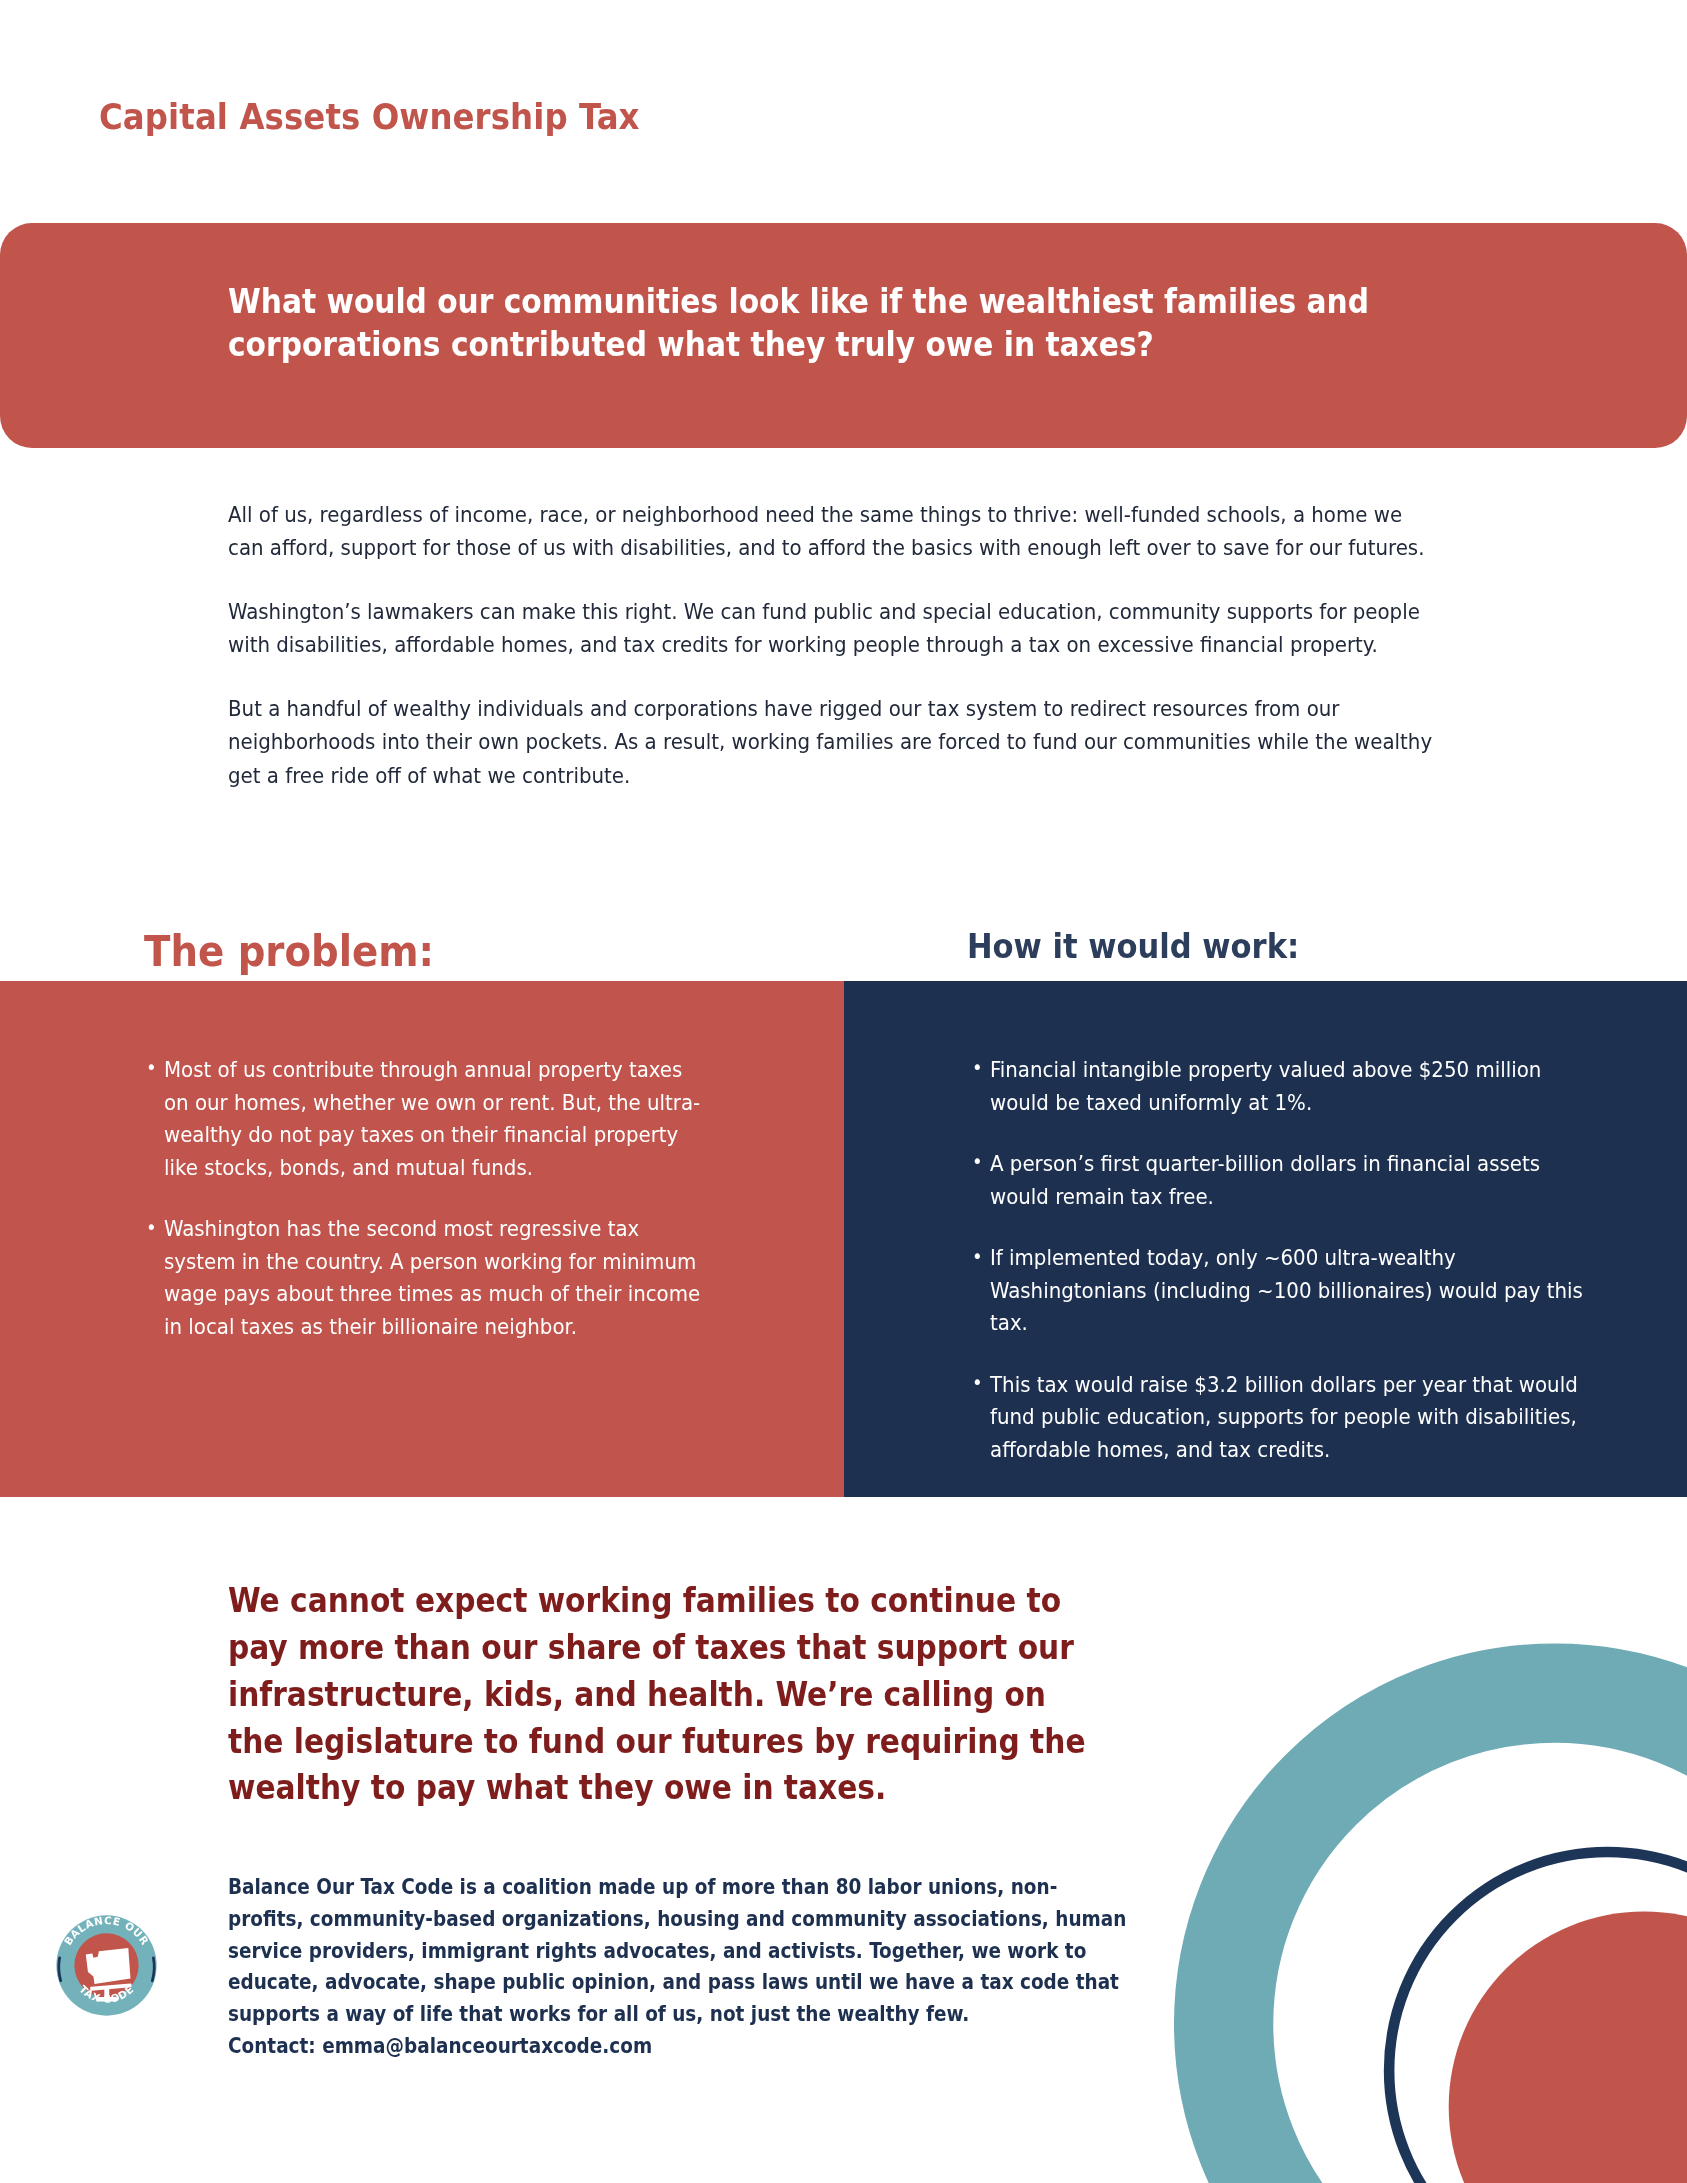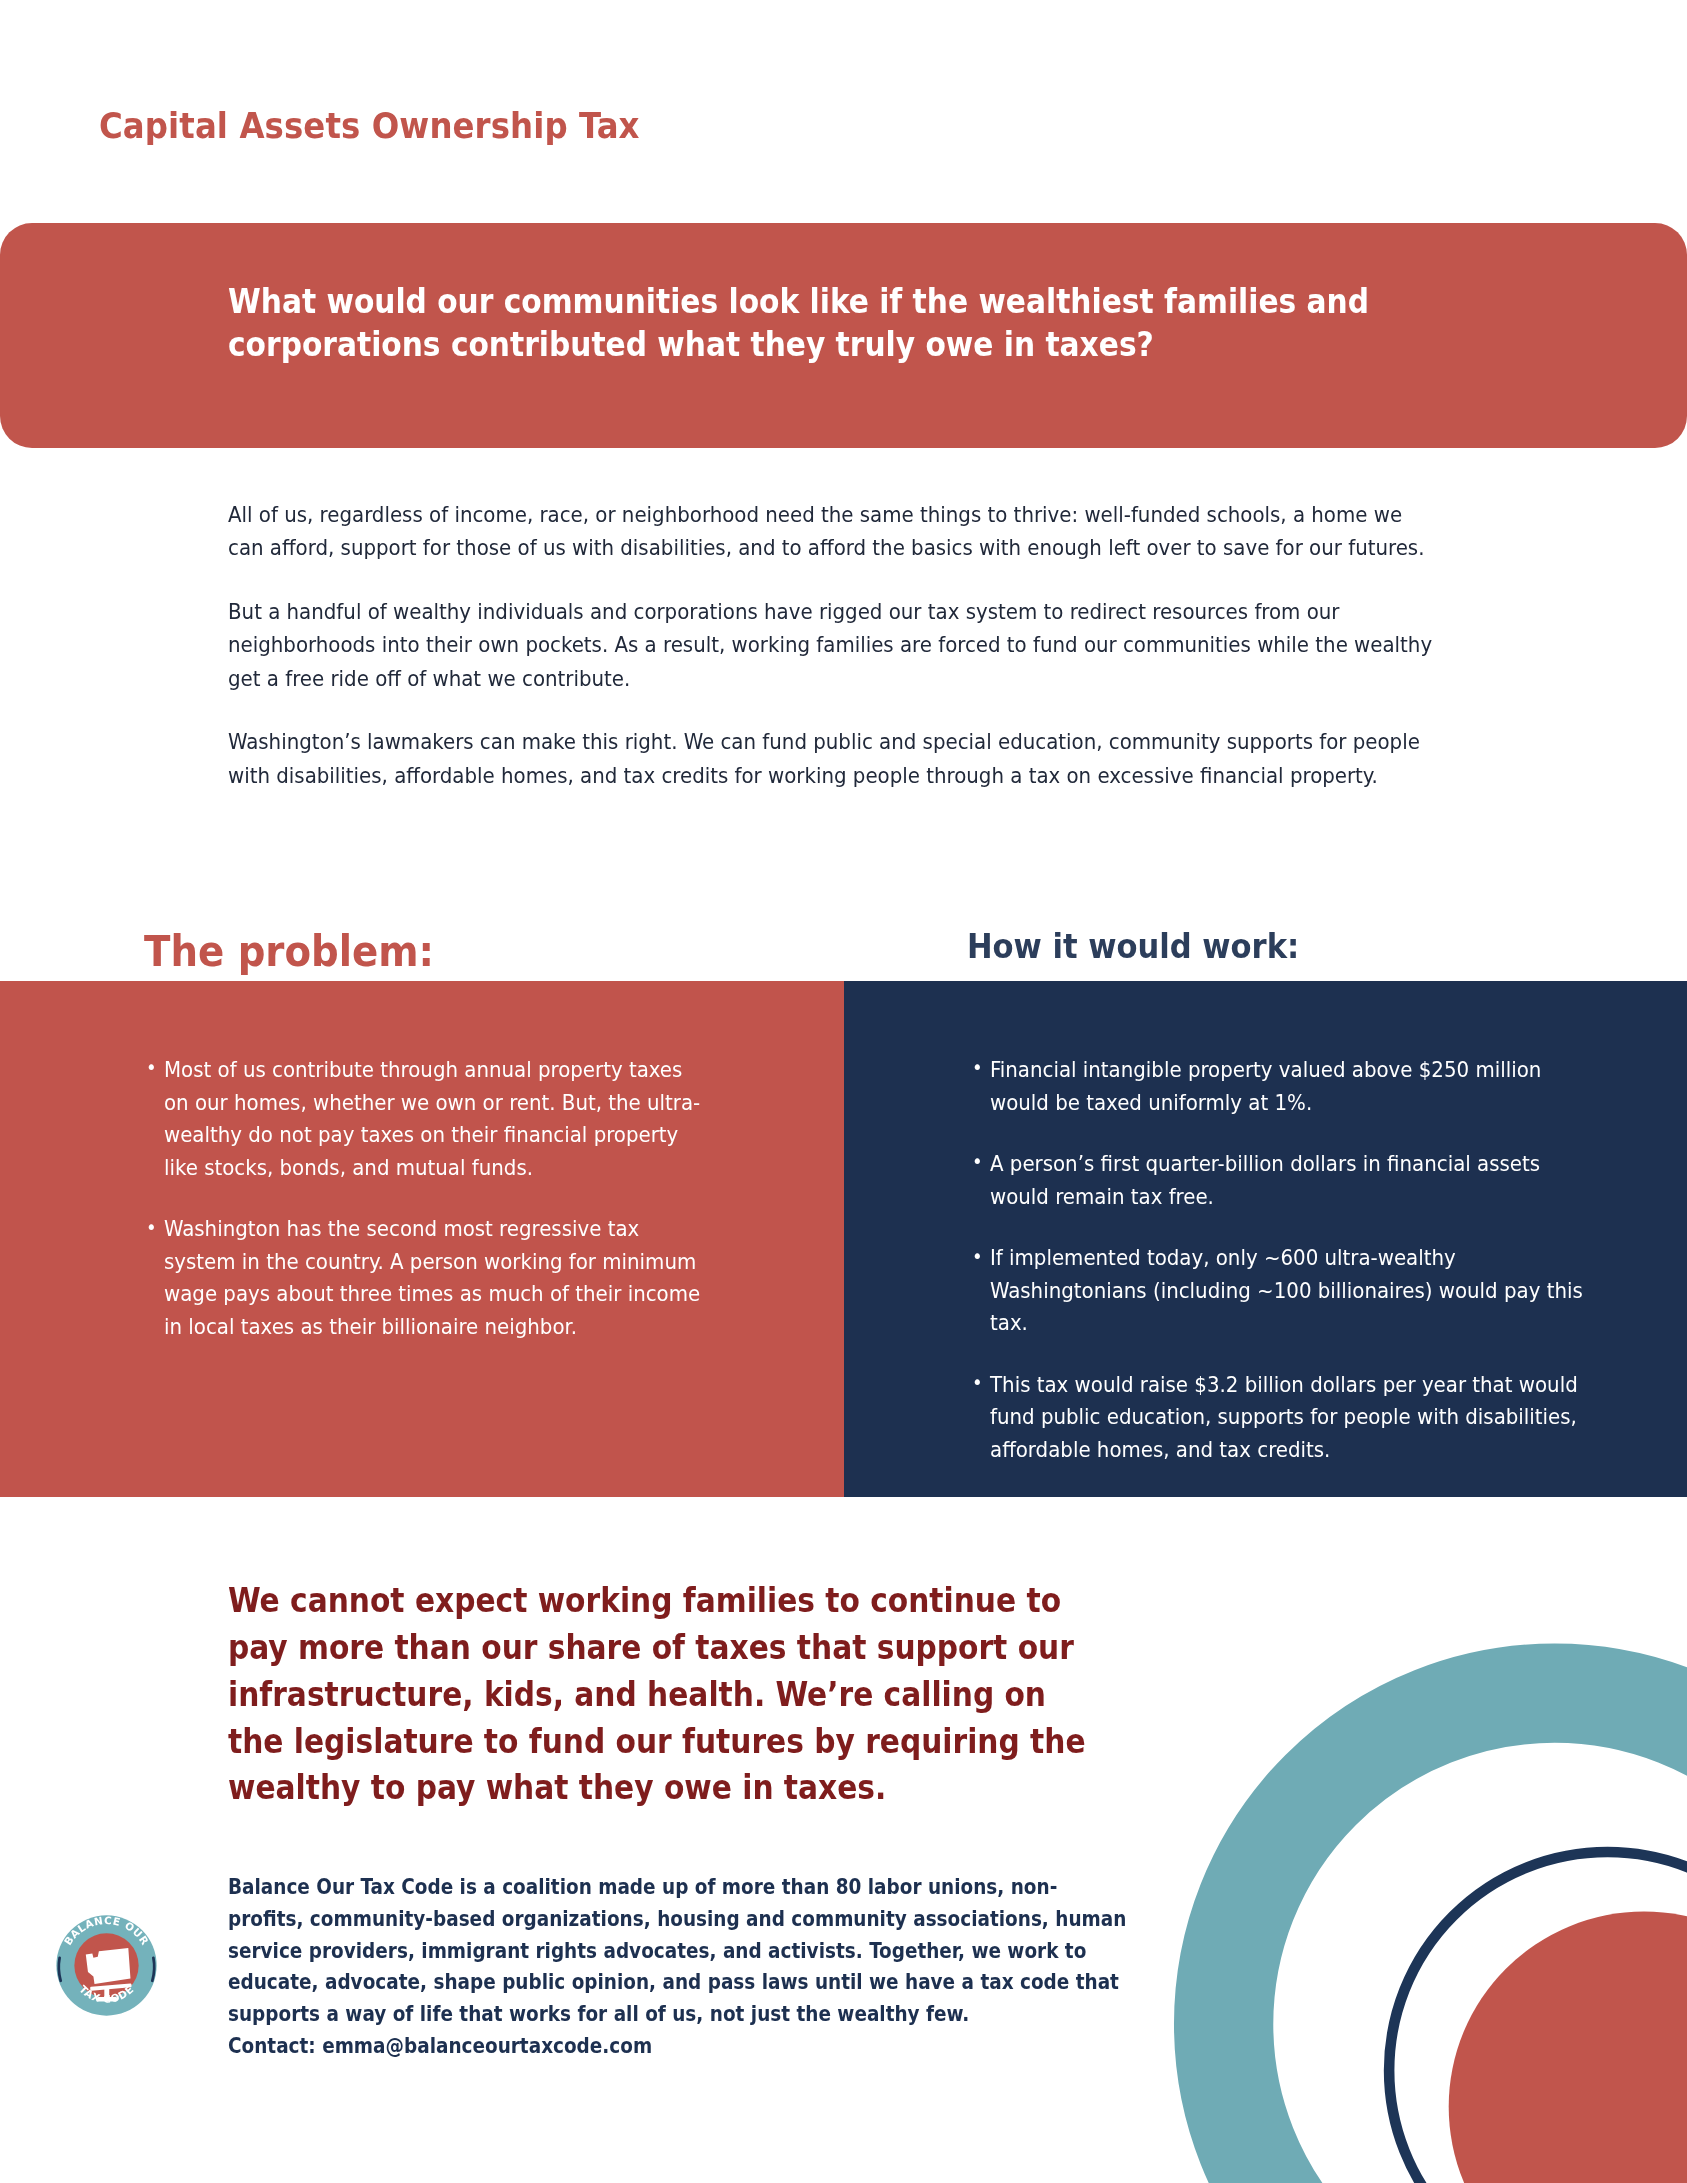--- a/index.html
+++ b/index.html
@@ -32,7 +32,7 @@
     width: 1191px;
     height: 60px;
     display: flex;
-    align-items: flex-end;
+    align-items: center;
   }
   .masthead-title {
     font-family: "DejaVu Sans Condensed", "Liberation Sans Narrow", "Liberation Sans", sans-serif;

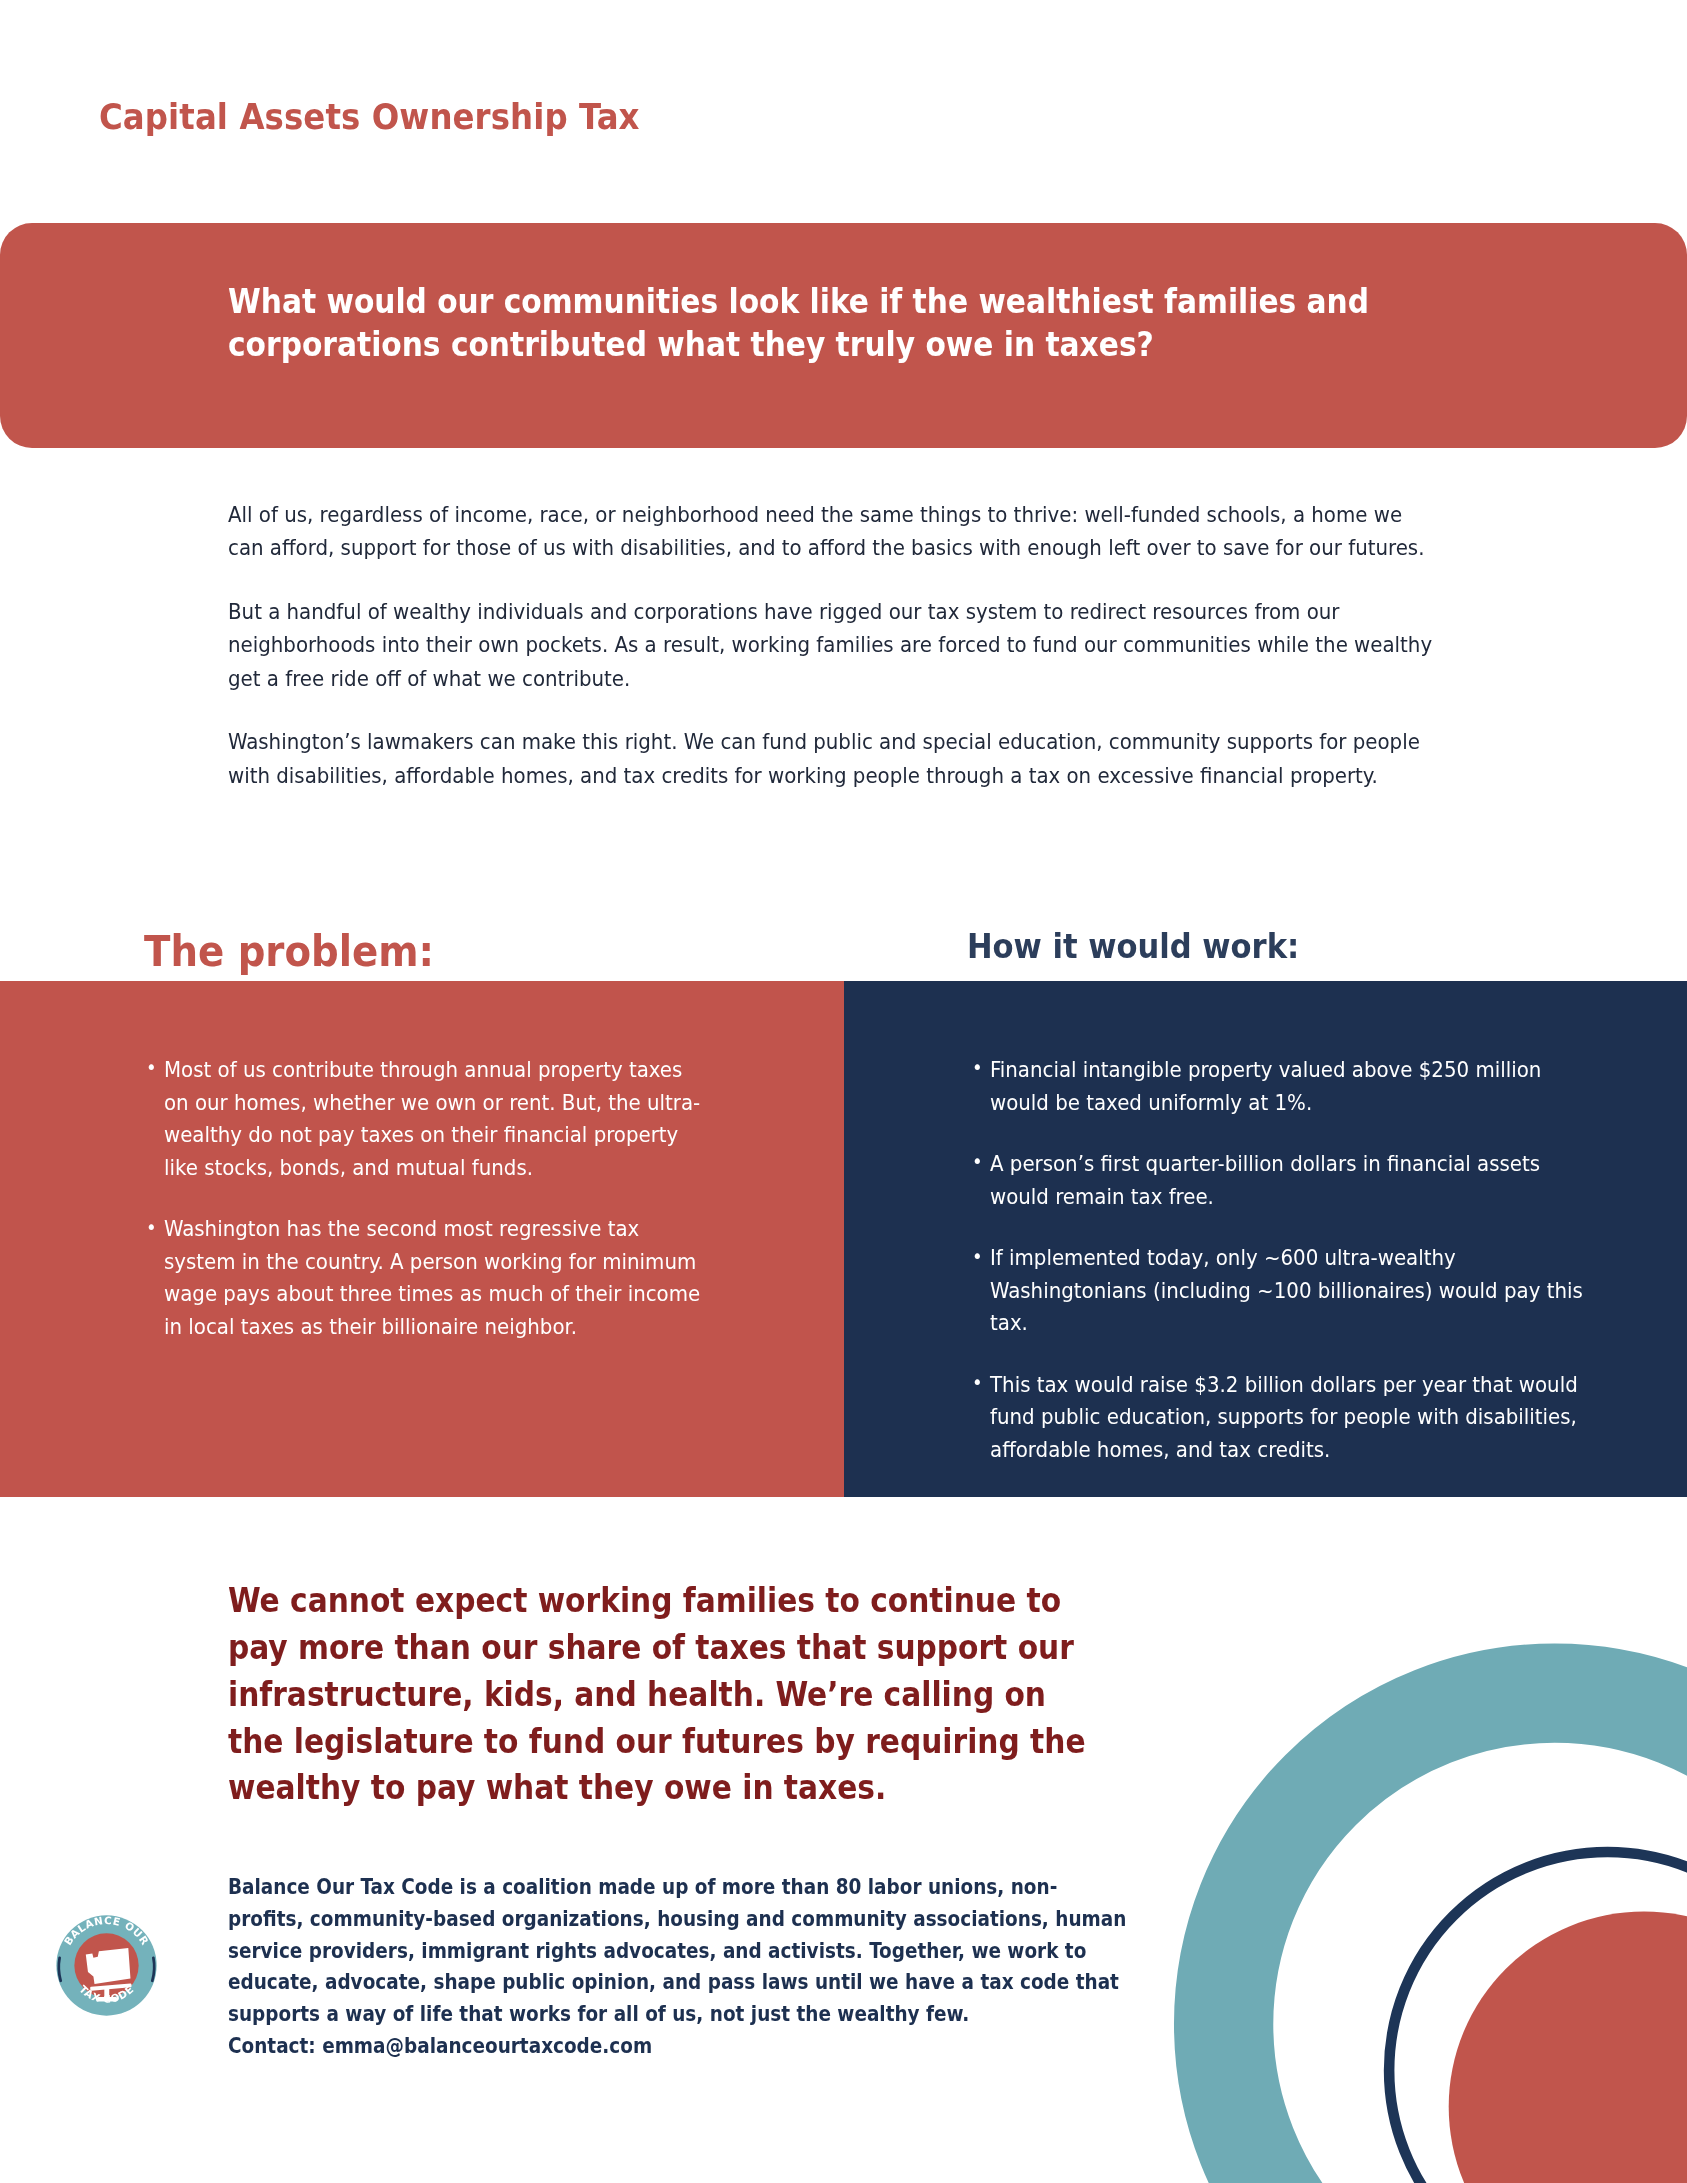--- a/index.html
+++ b/index.html
@@ -241,8 +241,8 @@
 
   <div class="intro">
     <p>All of us, regardless of income, race, or neighborhood need the same things to thrive: well-funded schools, a home we can afford, support for those of us with disabilities, and to afford the basics with enough left over to save for our futures.</p>
+    <p>Washington’s lawmakers can make this right. We can fund public and special education, community supports for people with disabilities, affordable homes, and tax credits for working people through a tax on excessive financial property.</p>
     <p>But a handful of wealthy individuals and corporations have rigged our tax system to redirect resources from our neighborhoods into their own pockets. As a result, working families are forced to fund our communities while the wealthy get a free ride off of what we contribute.</p>
-    <p>Washington’s lawmakers can make this right. We can fund public and special education, community supports for people with disabilities, affordable homes, and tax credits for working people through a tax on excessive financial property.</p>
   </div>
 
   <div class="cols-head-left">The problem:</div>

